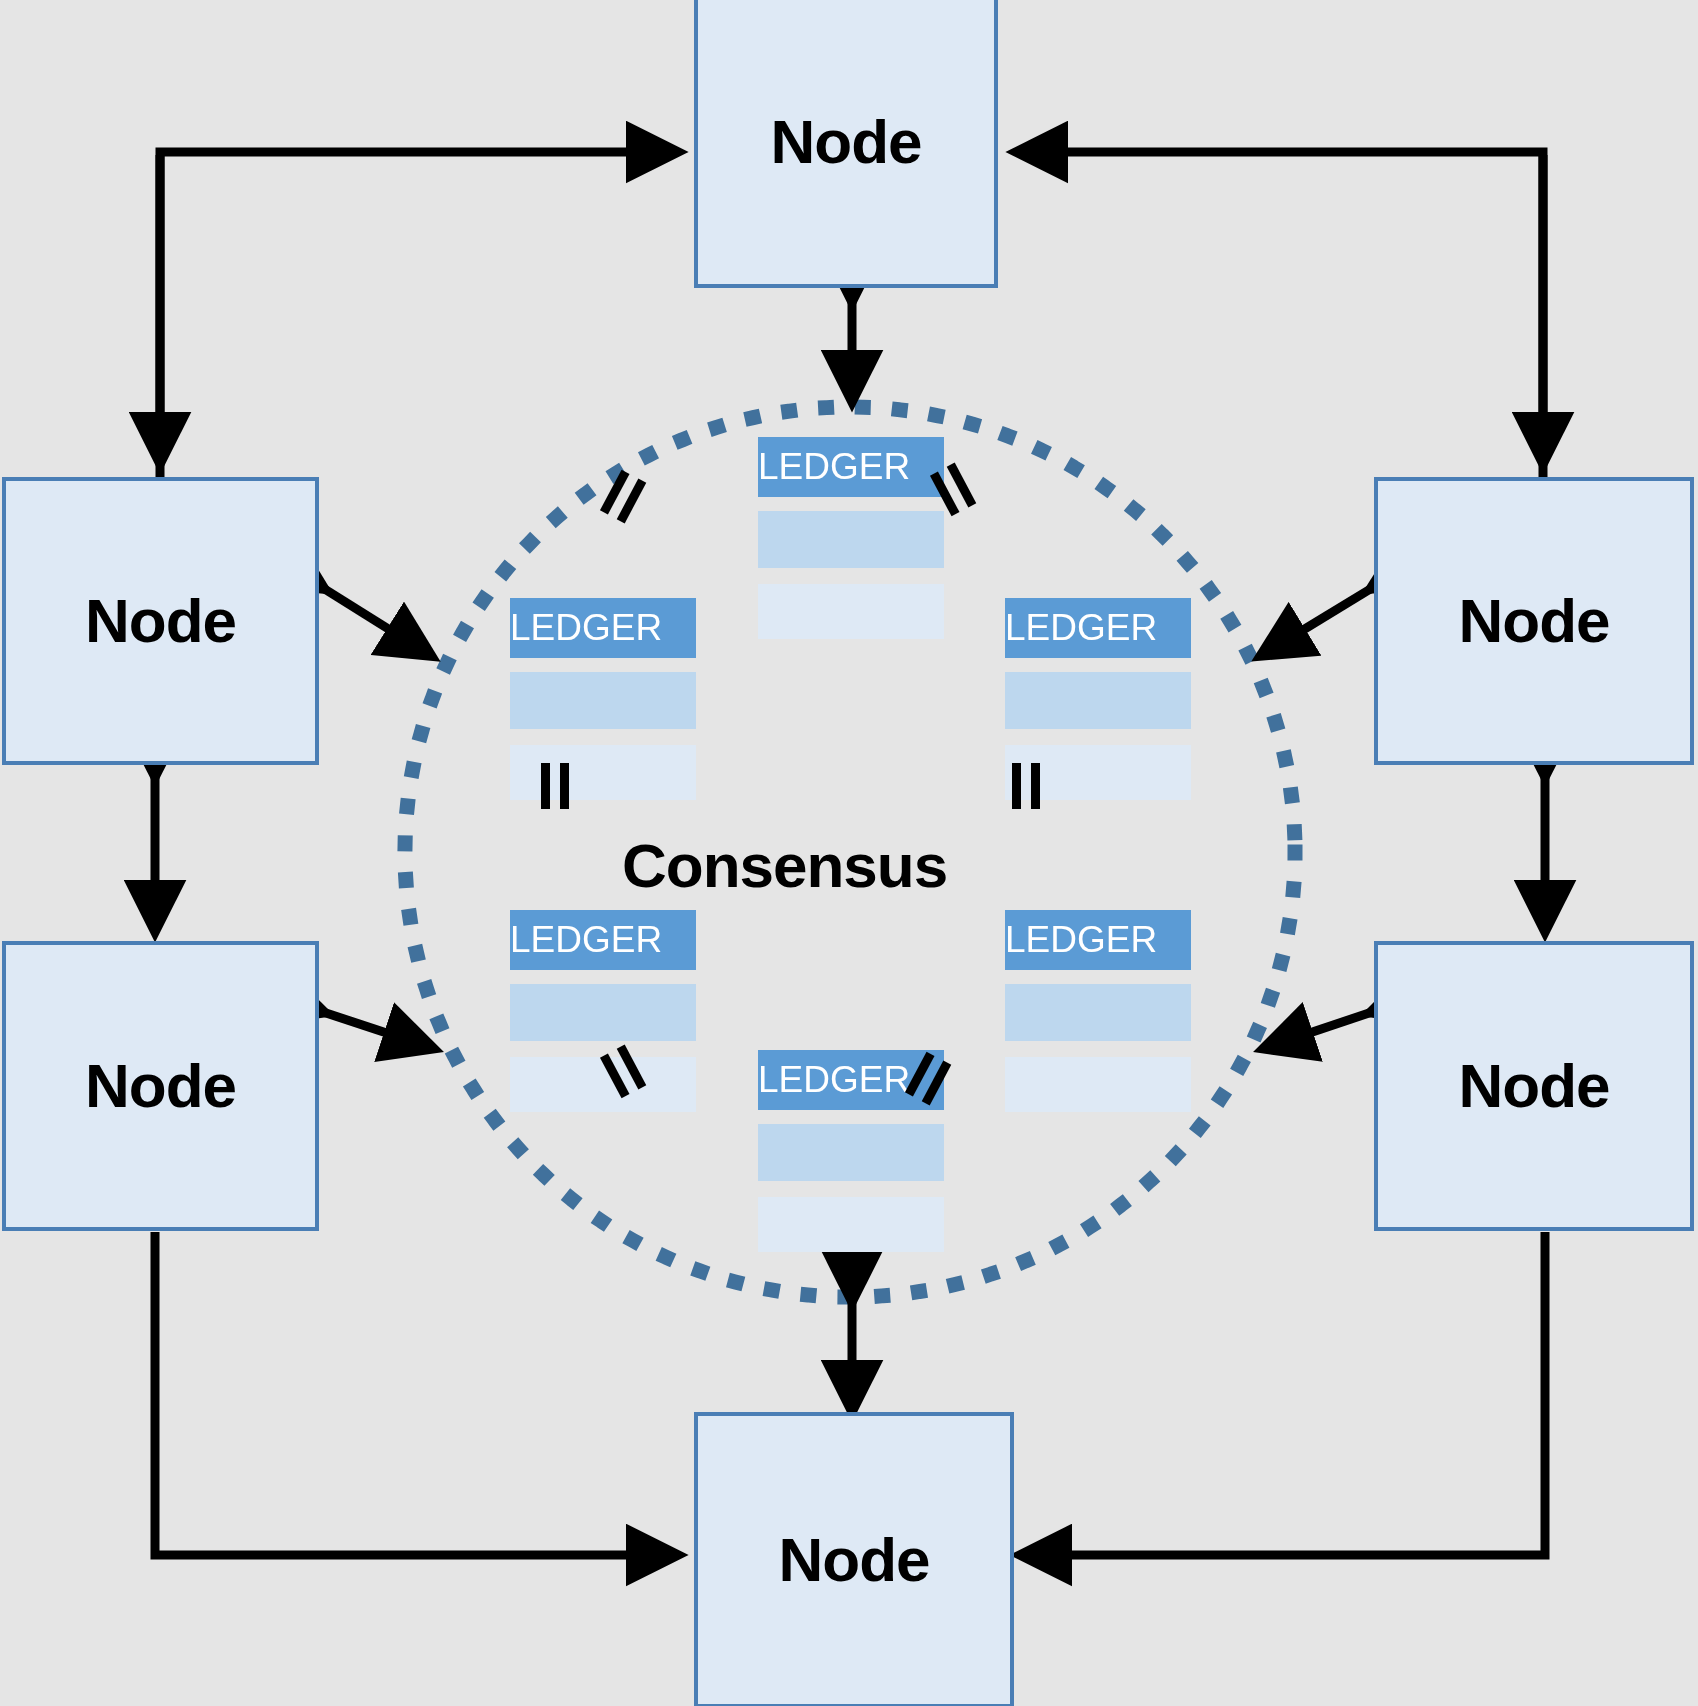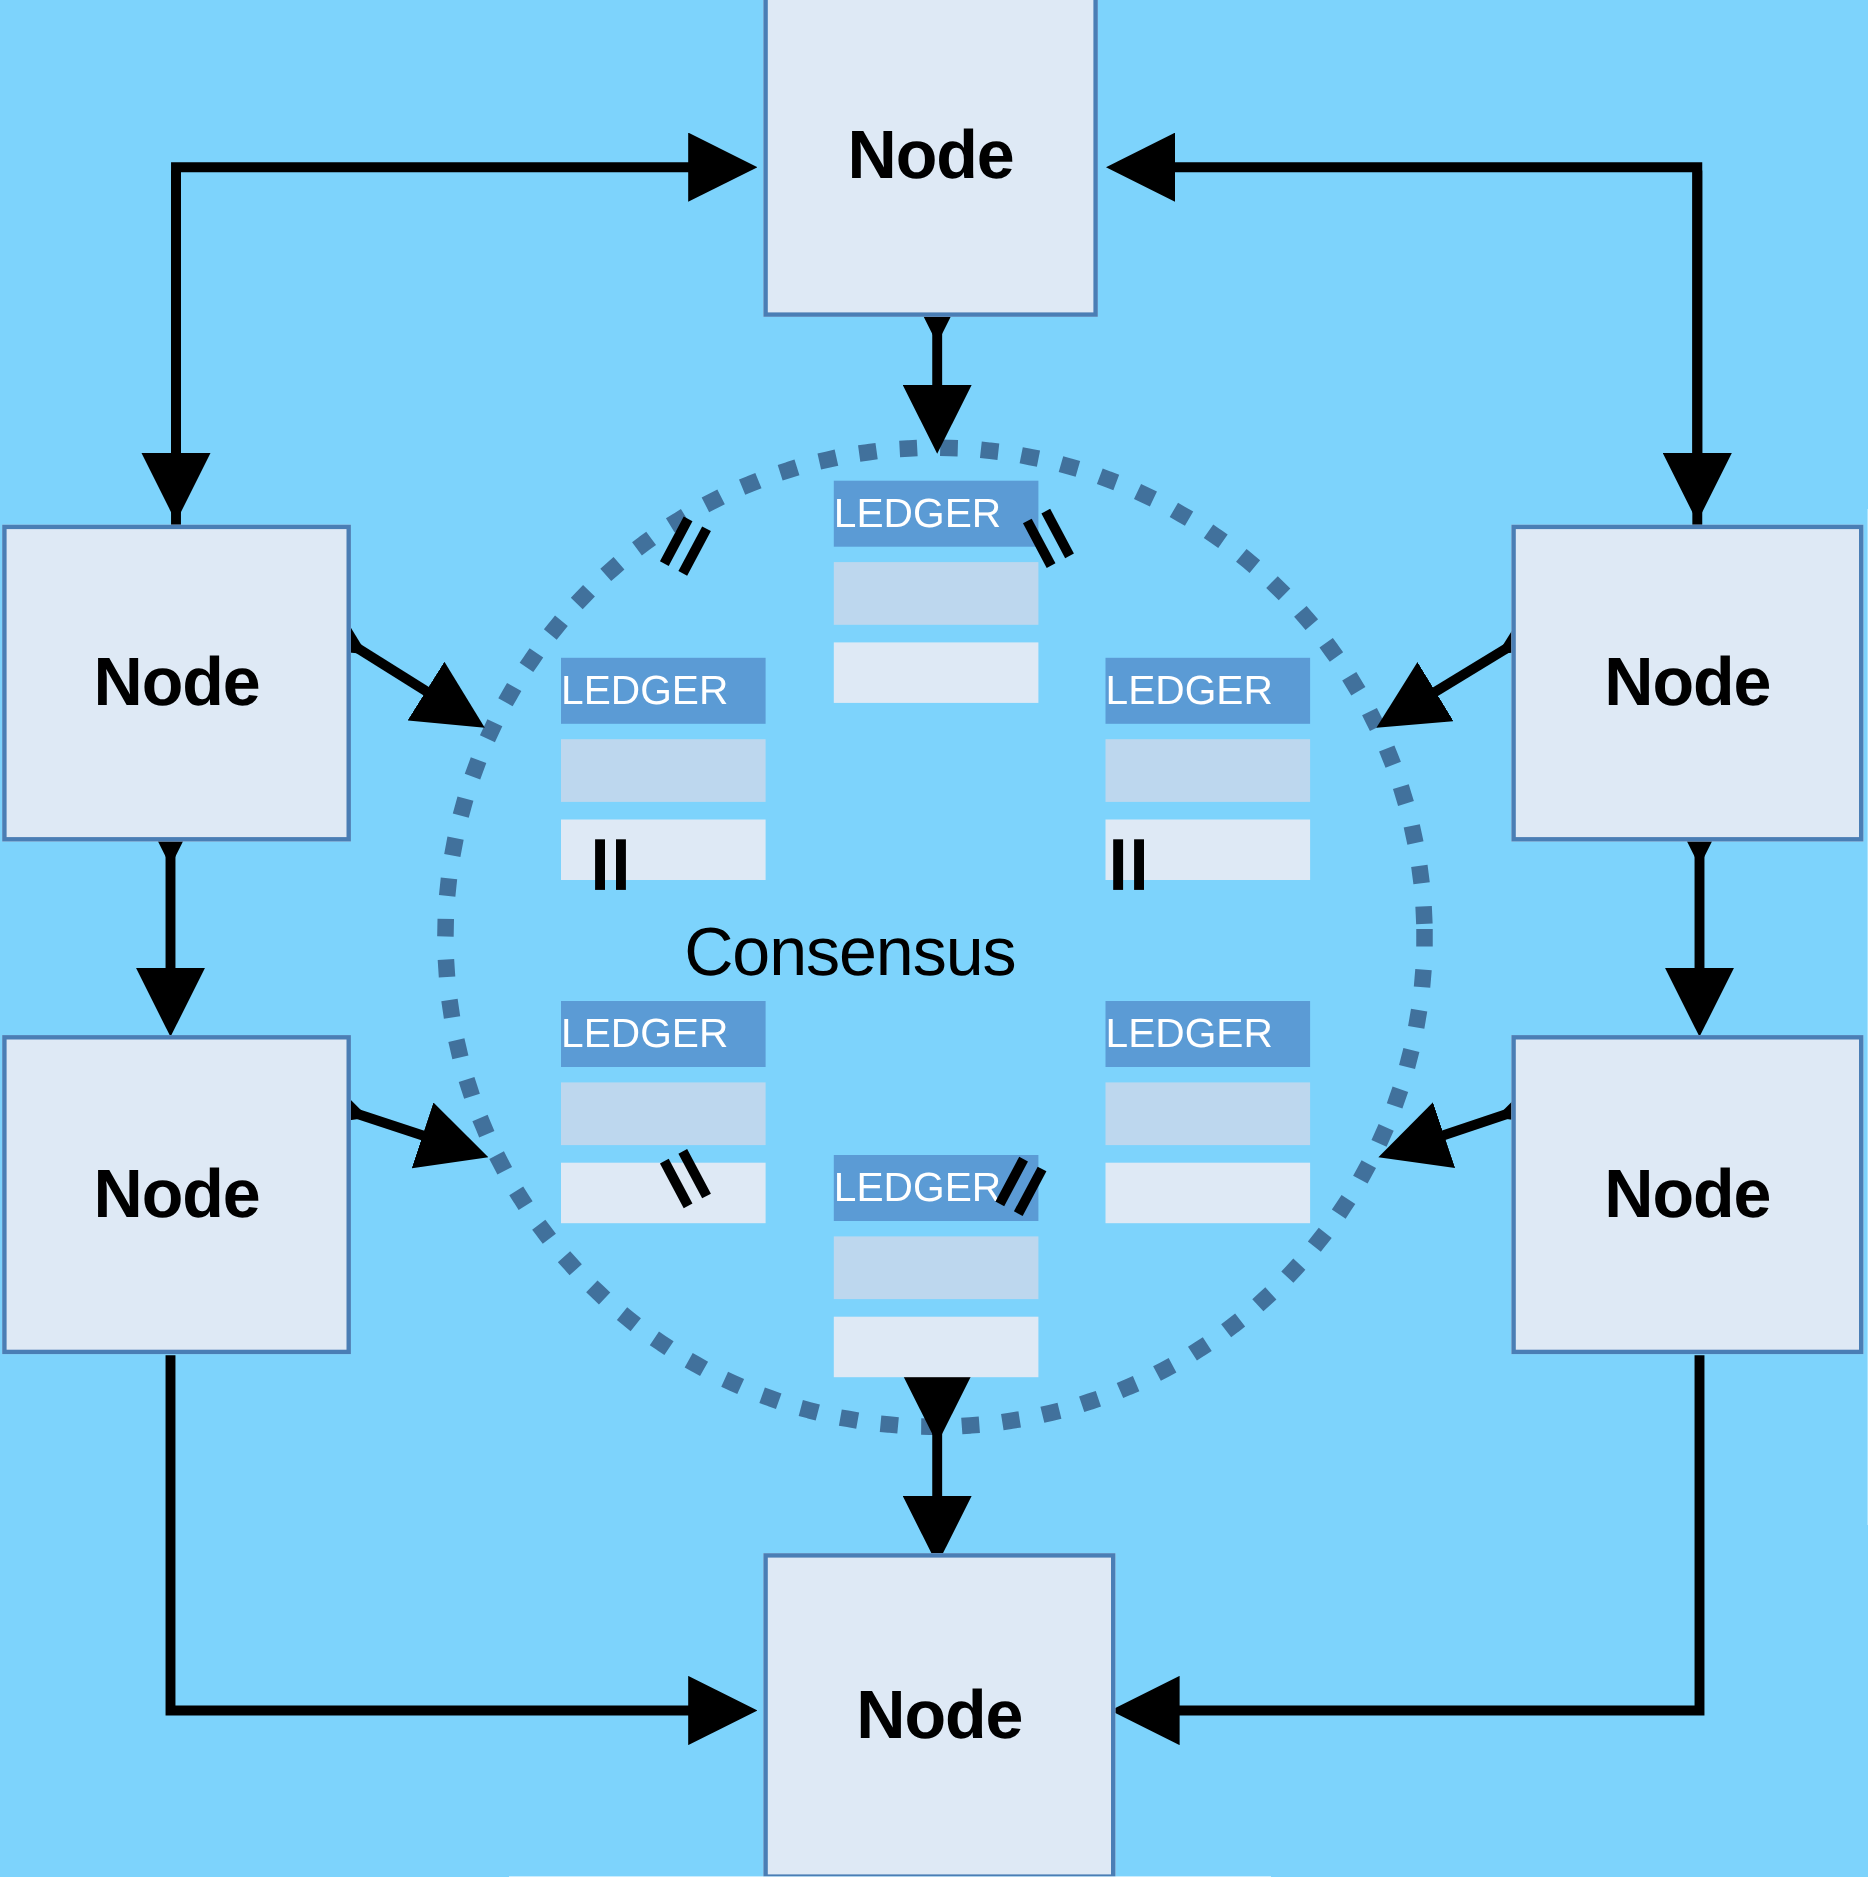--- a/index.html
+++ b/index.html
@@ -11,7 +11,7 @@
     position: relative;
     width: 1698px;
     height: 1706px;
-    background: #7dd3fc;
+    background: #e5e5e5;
     overflow: hidden;
     font-family: "Liberation Sans", sans-serif;
   }

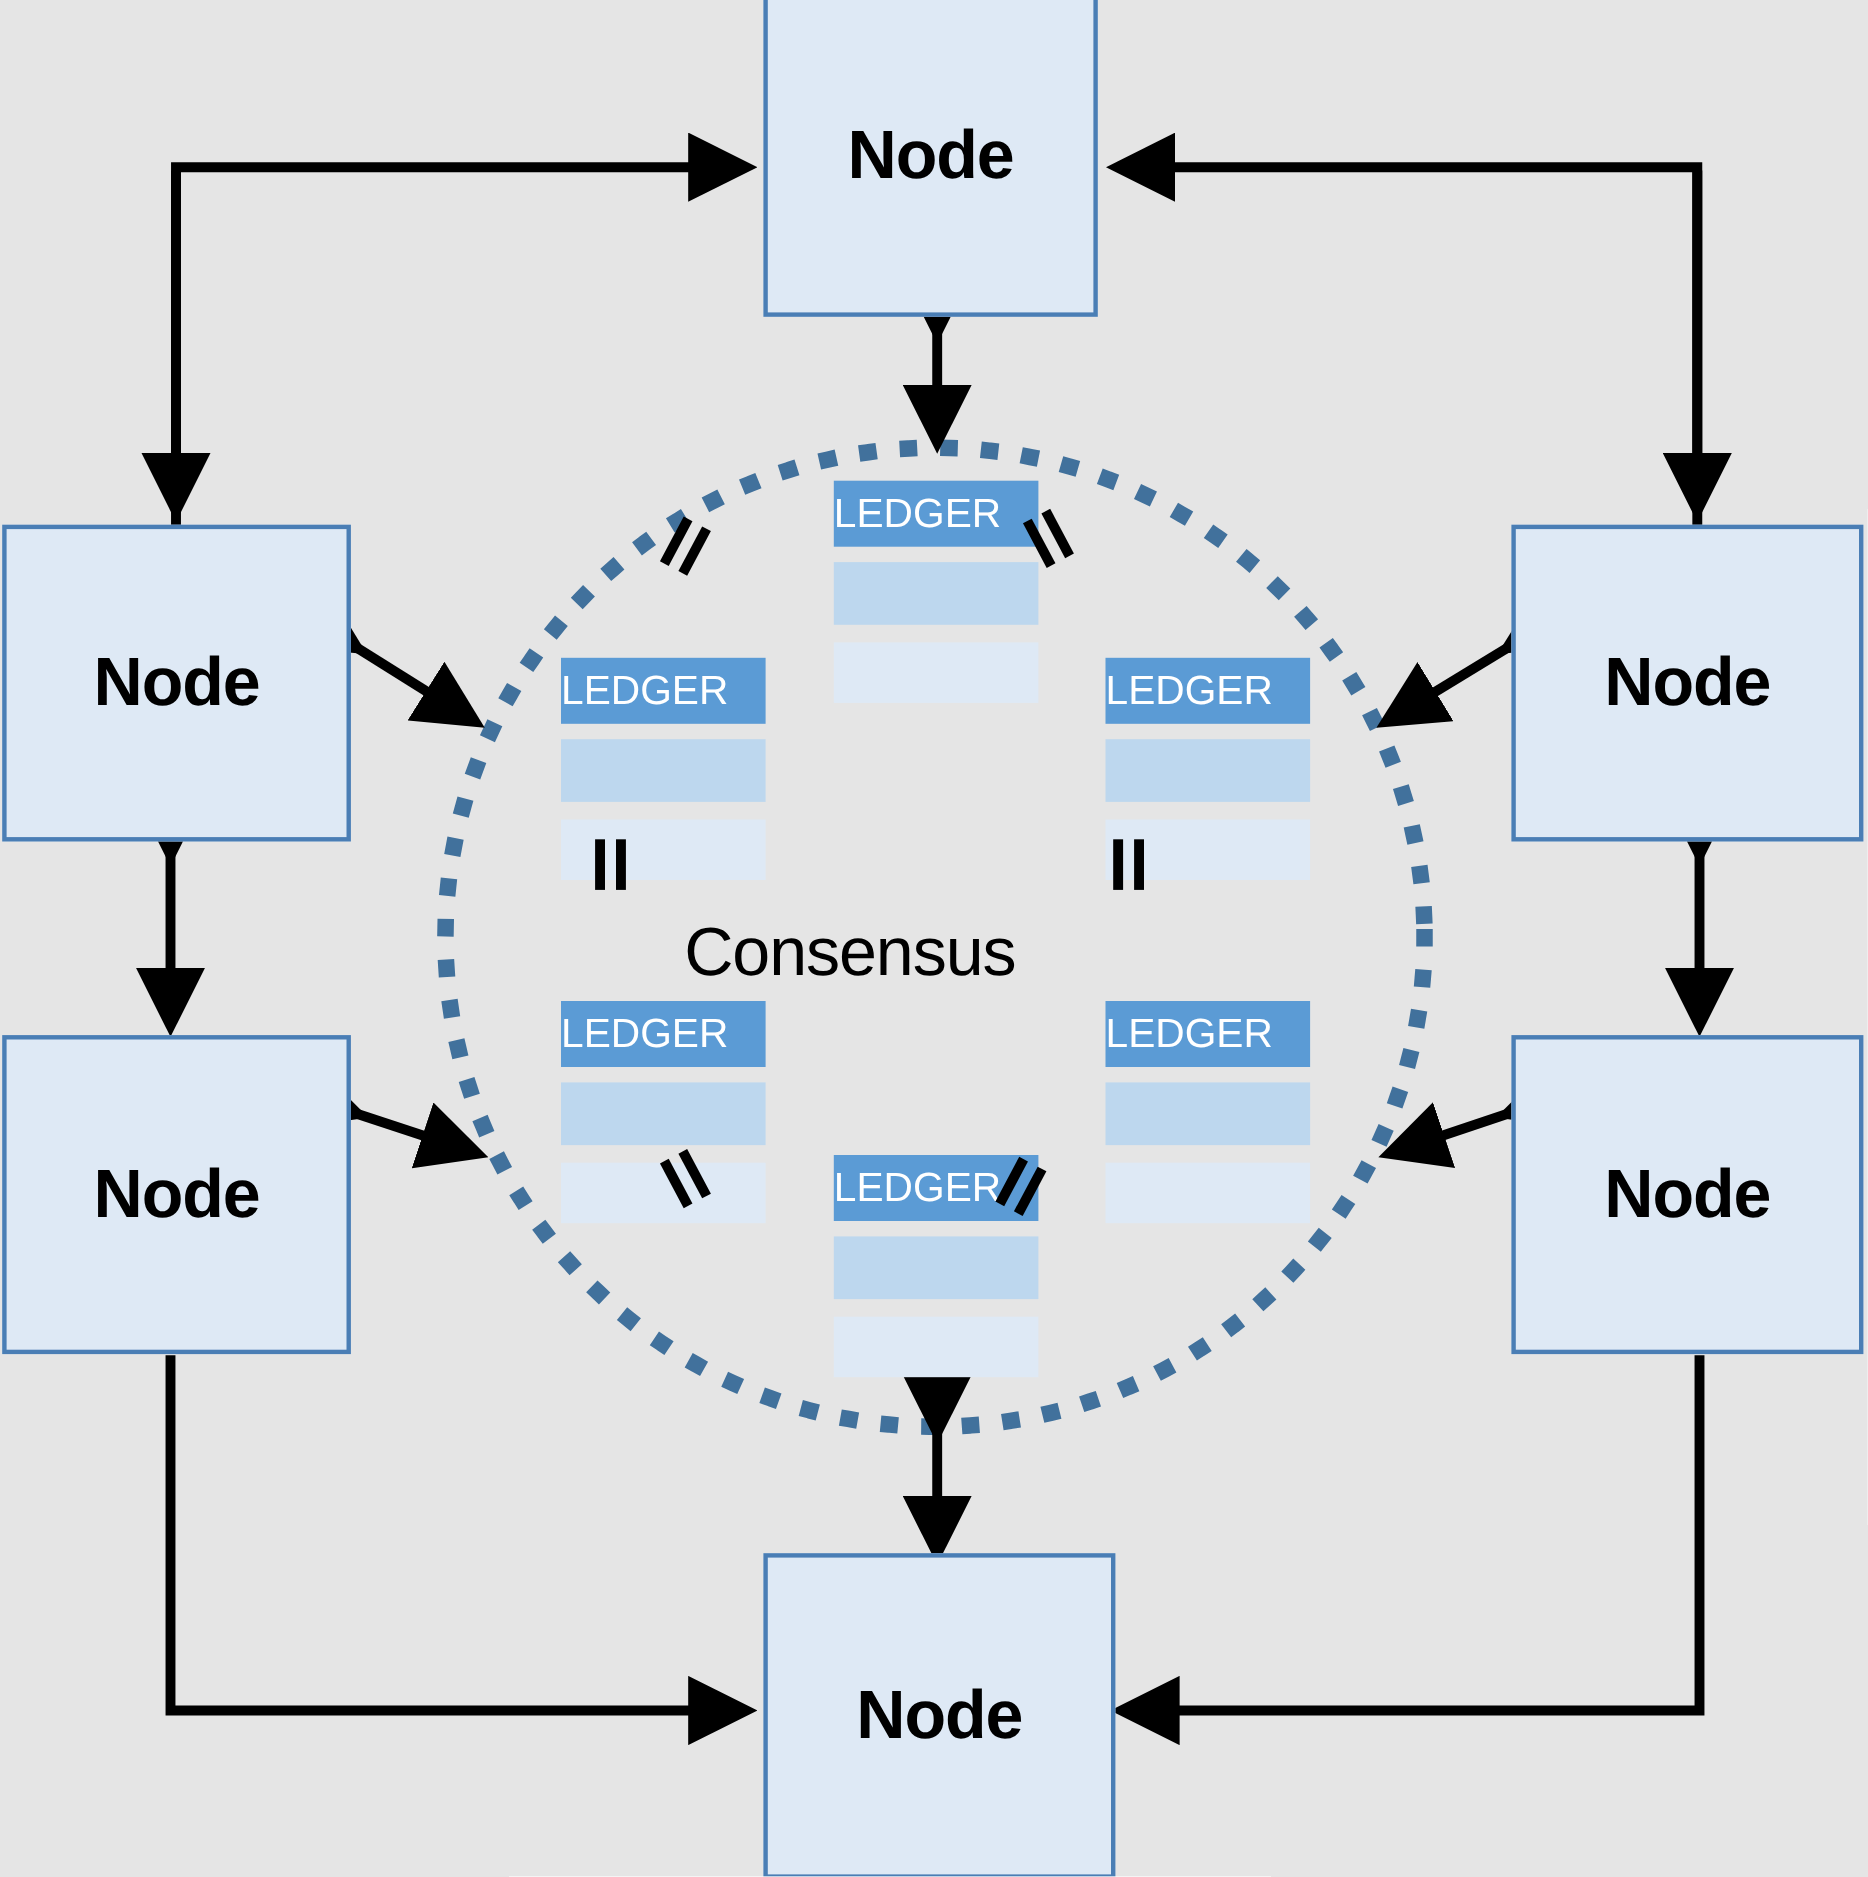--- a/index.html
+++ b/index.html
@@ -68,7 +68,7 @@
   .consensus-label {
     position: absolute;
     font-family: "Liberation Sans", sans-serif;
-    font-weight: normal;
+    font-weight: bold;
     font-size: 62px;
     color: #000000;
     white-space: nowrap;

